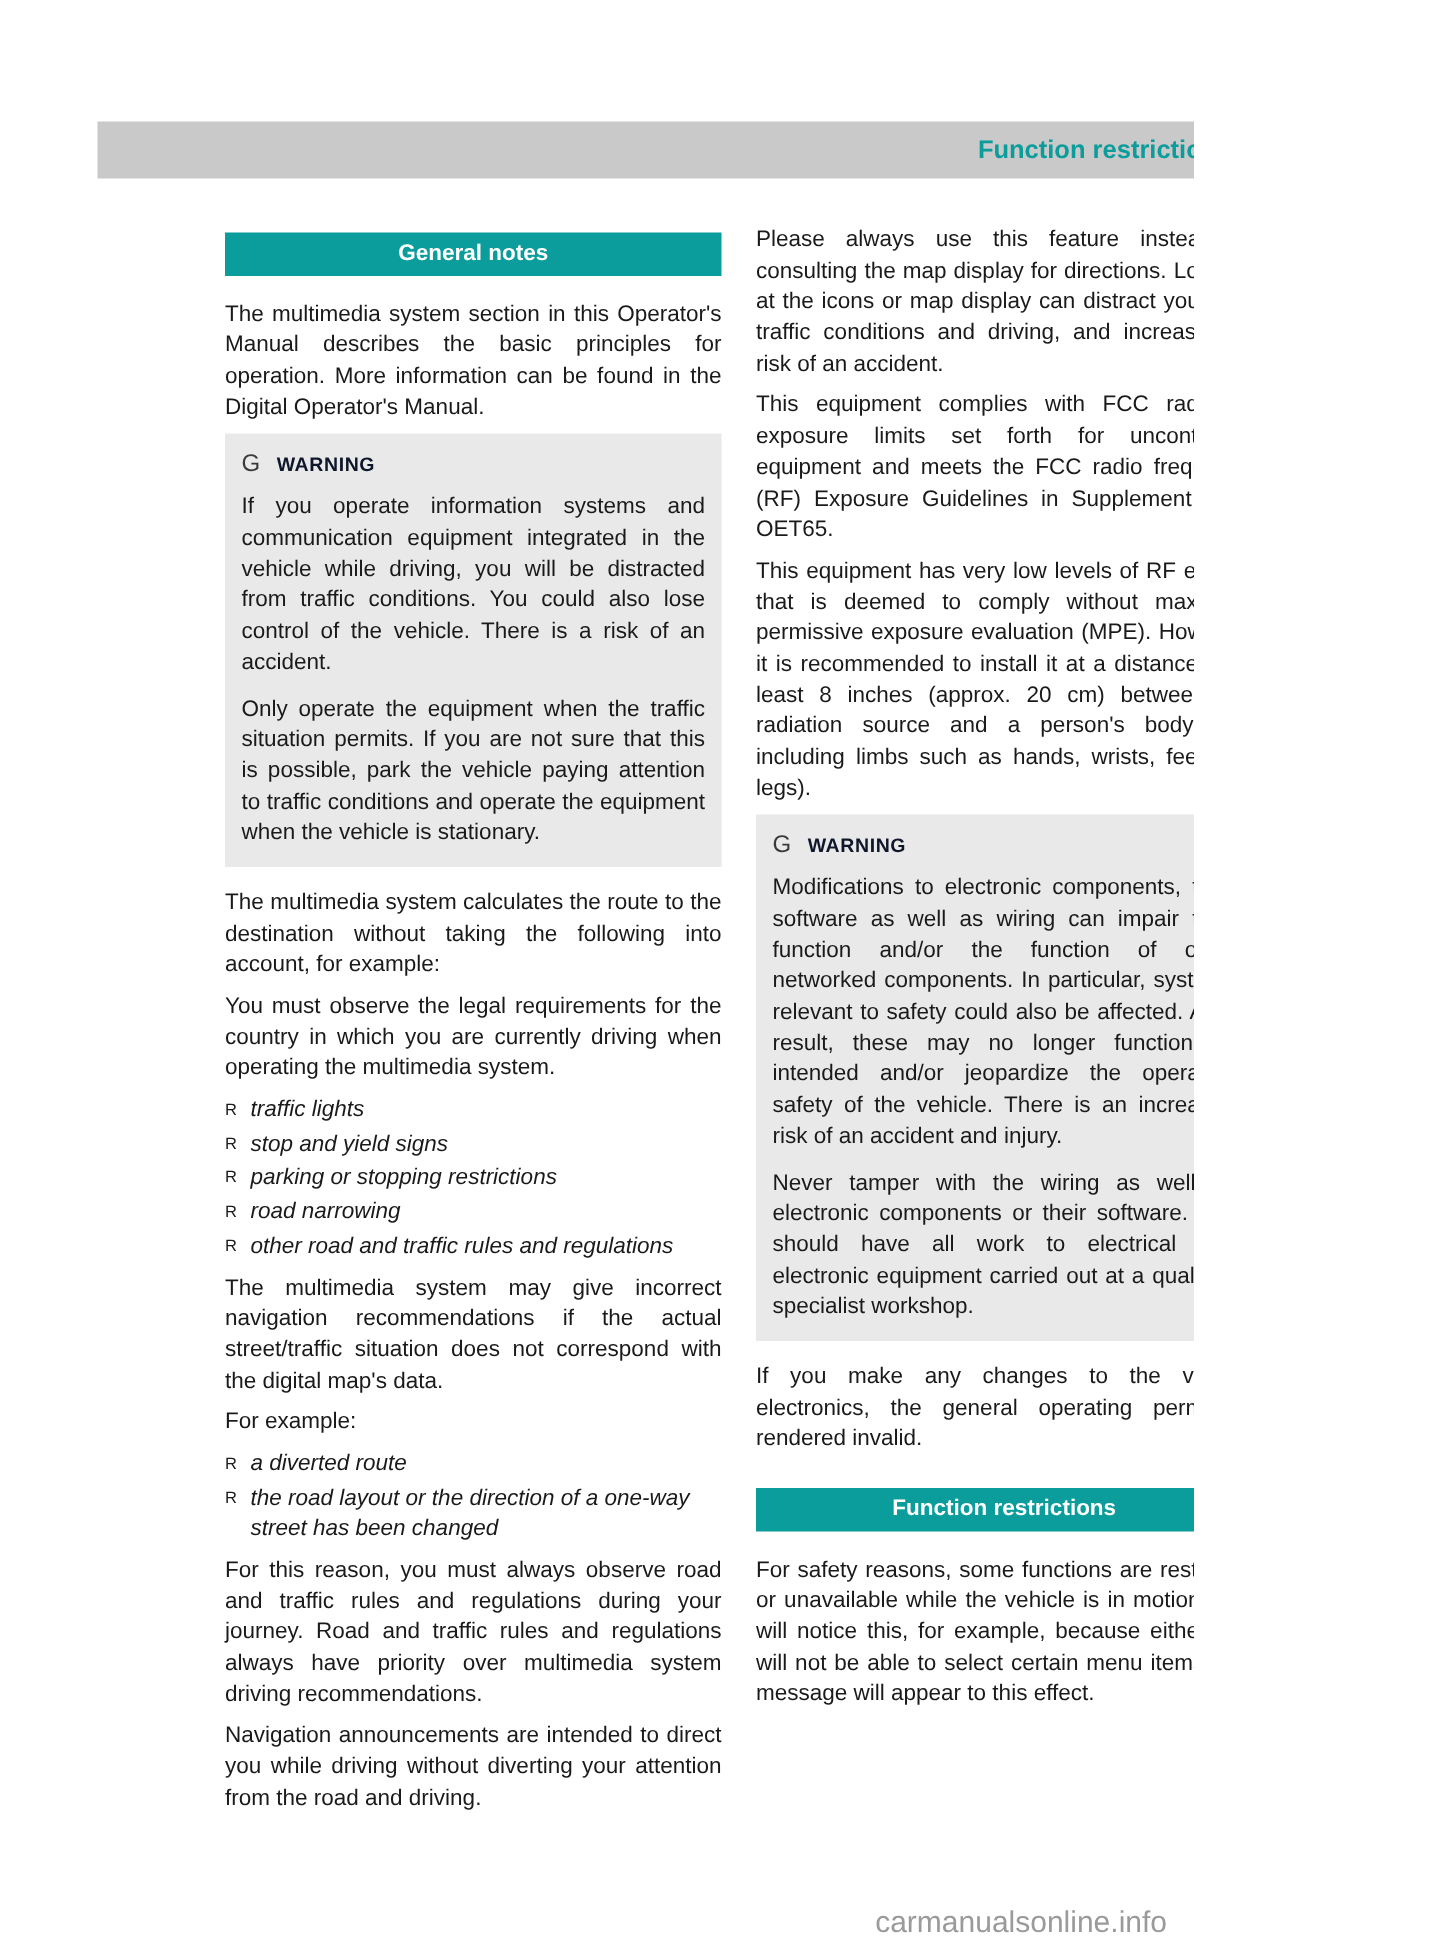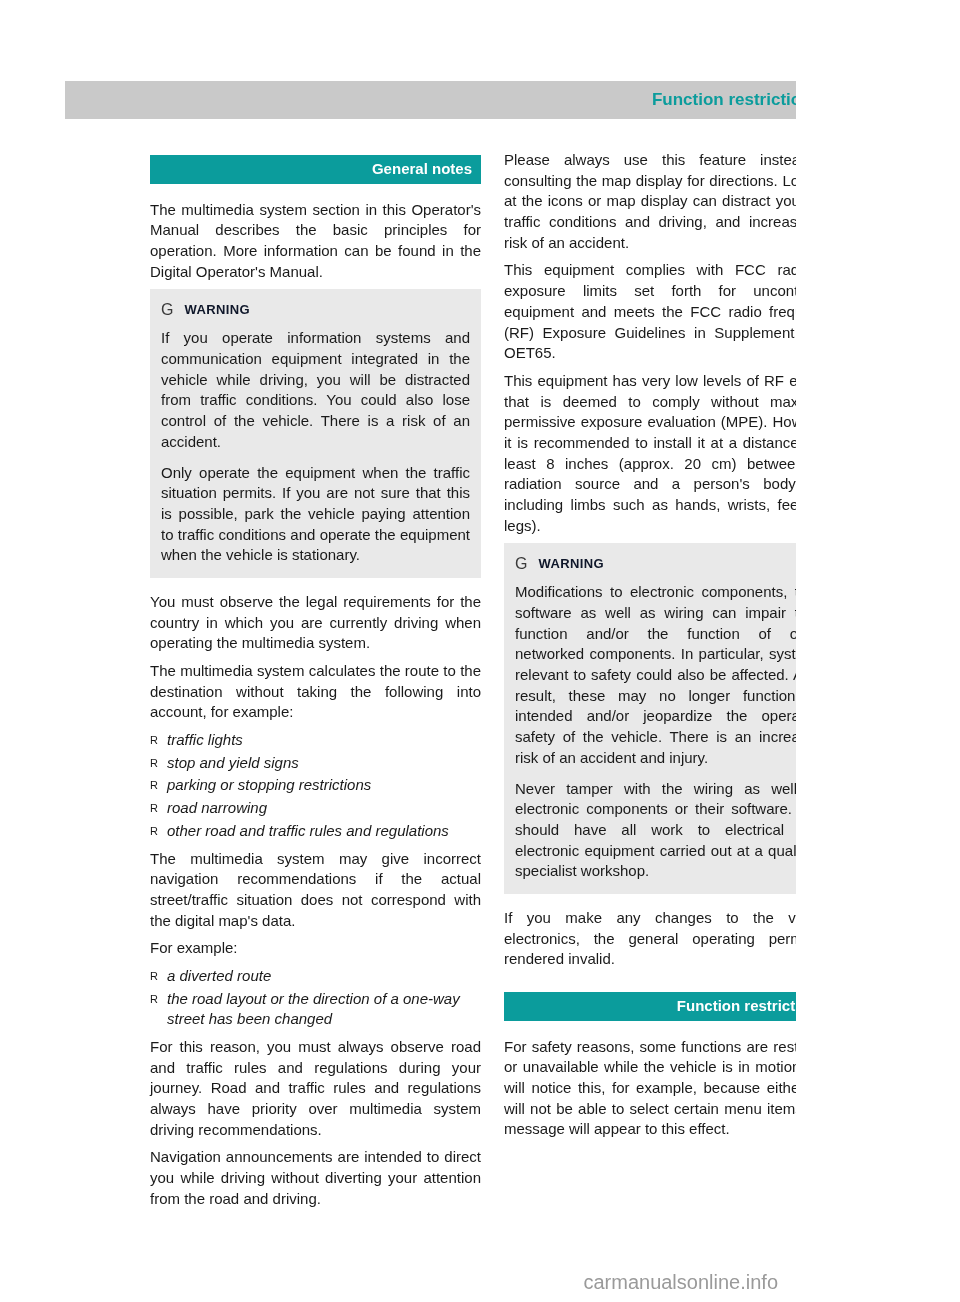--- a/index.html
+++ b/index.html
@@ -49,7 +49,7 @@
     color: #ffffff; font-weight: bold; font-size: 15px;
     padding: 4px 9px;
     margin: 22px 0 16px;
-    text-align: right;
+    text-align: center;
   }
   .section-bar.first { margin-top: 0; }
   .col p { margin: 0 0 7px; }

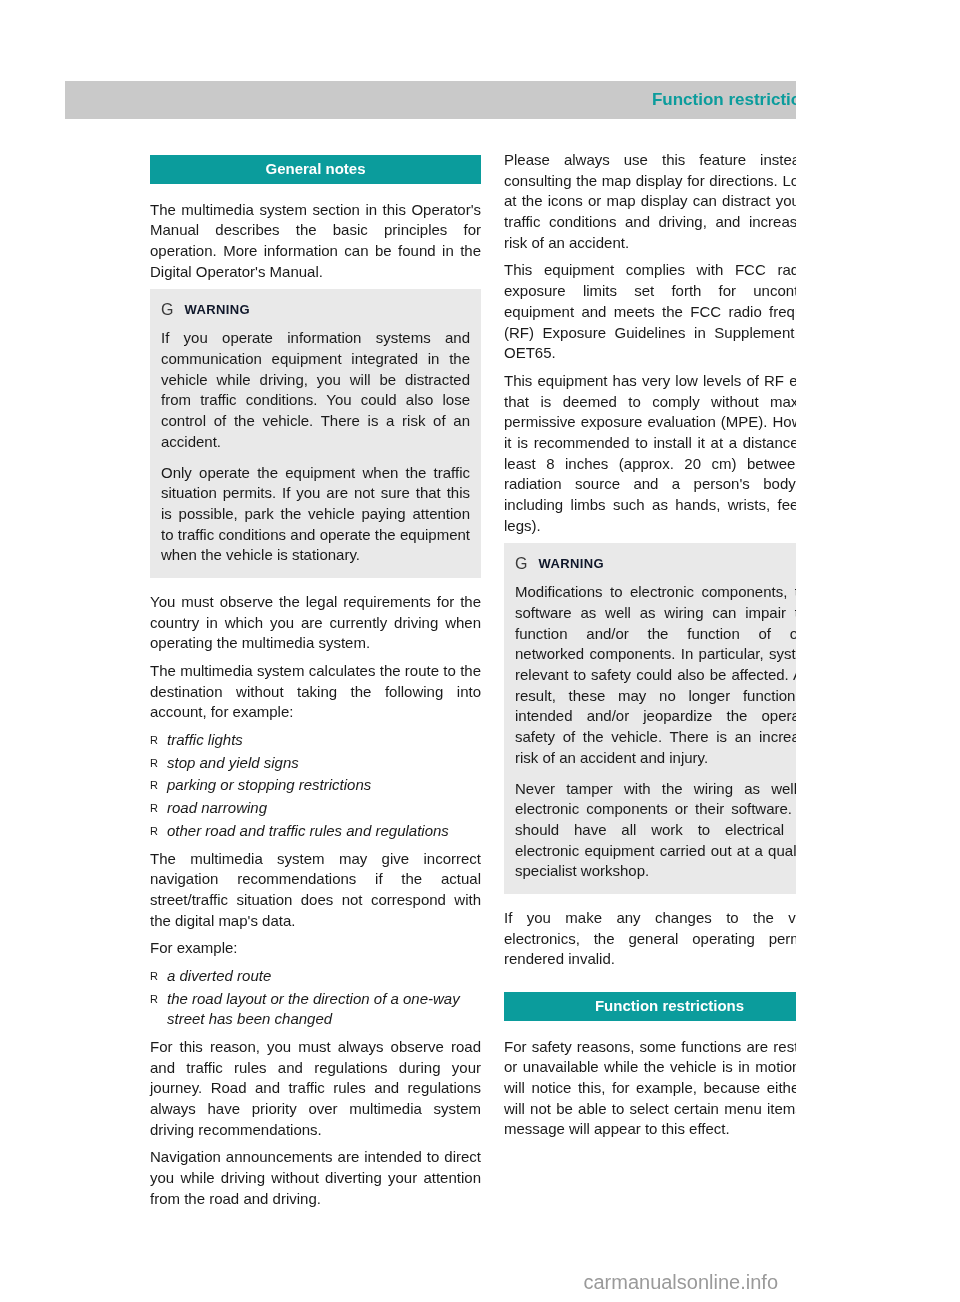--- a/index.html
+++ b/index.html
@@ -118,8 +118,8 @@
       <p>Only operate the equipment when the traffic situation permits. If you are not sure that this is possible, park the vehicle paying attention to traffic conditions and operate the equipment when the vehicle is stationary.</p>
     </div>
 
+    <p>The multimedia system calculates the route to the destination without taking the following into account, for example:</p>
     <p>You must observe the legal requirements for the country in which you are currently driving when operating the multimedia system.</p>
-    <p>The multimedia system calculates the route to the destination without taking the following into account, for example:</p>
 
     <ul class="bullets">
       <li>

